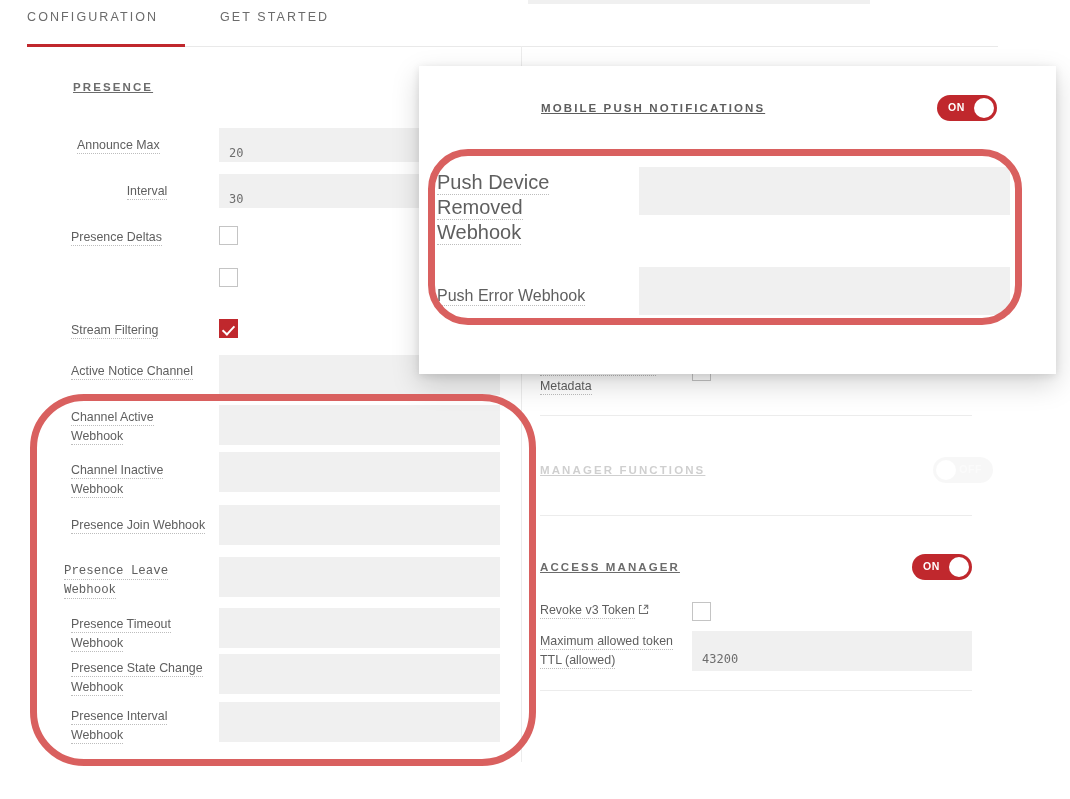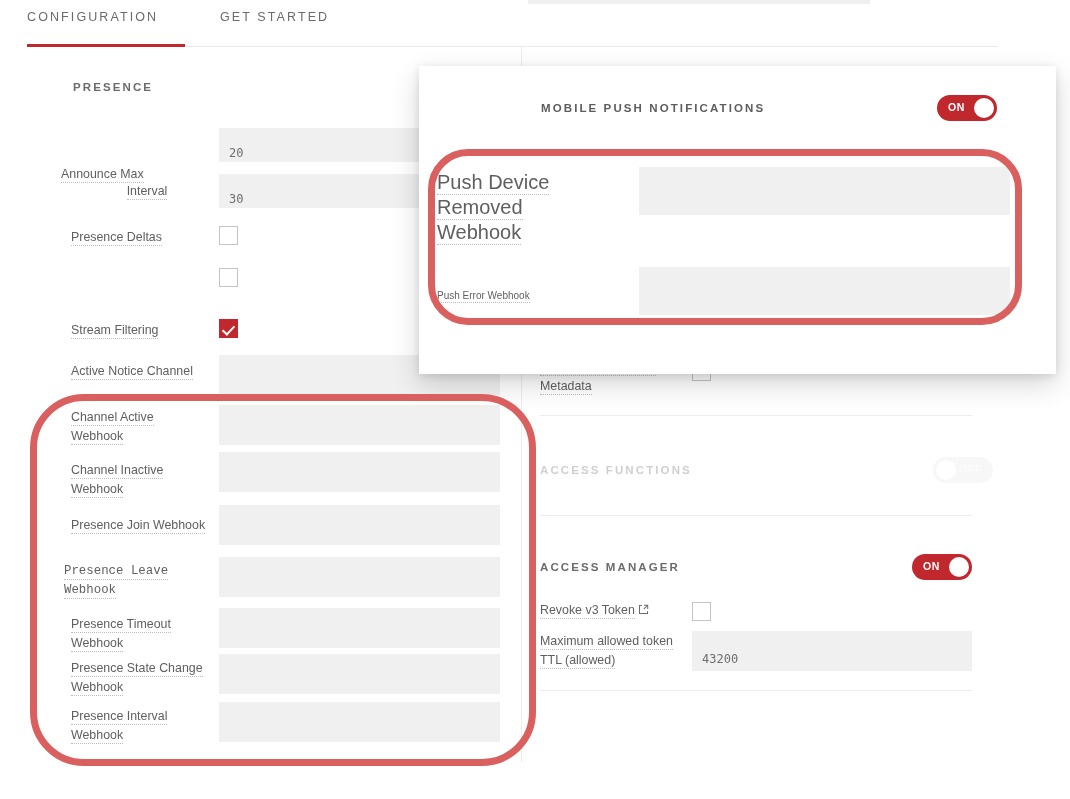--- a/index.html
+++ b/index.html
@@ -89,6 +89,7 @@
     color: #6b6b6b;
     font-weight: 600;
     white-space: nowrap;
+    text-decoration: underline;
   }
   .field-label {
     position: absolute;

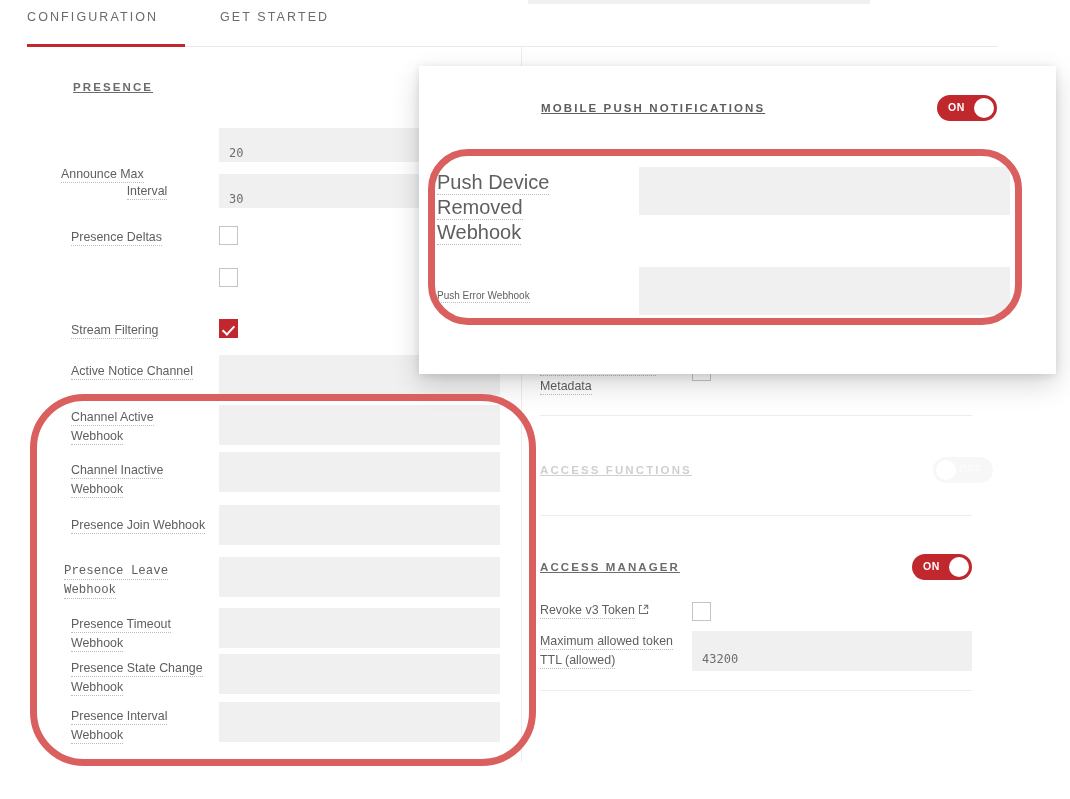--- a/index.html
+++ b/index.html
@@ -239,7 +239,7 @@
 
   <div class="section-title" style="left:73px; top:81px;">PRESENCE</div>
 
-  <div class="field-label" style="left:61px; top:136px;margin-top:29px;">
+  <div class="field-label" style="left:77px; top:136px;">
     <span class="ln">Announce Max</span>
   </div>
   <div class="field-input" style="left:219px; top:128px; width:281px;">20</div>

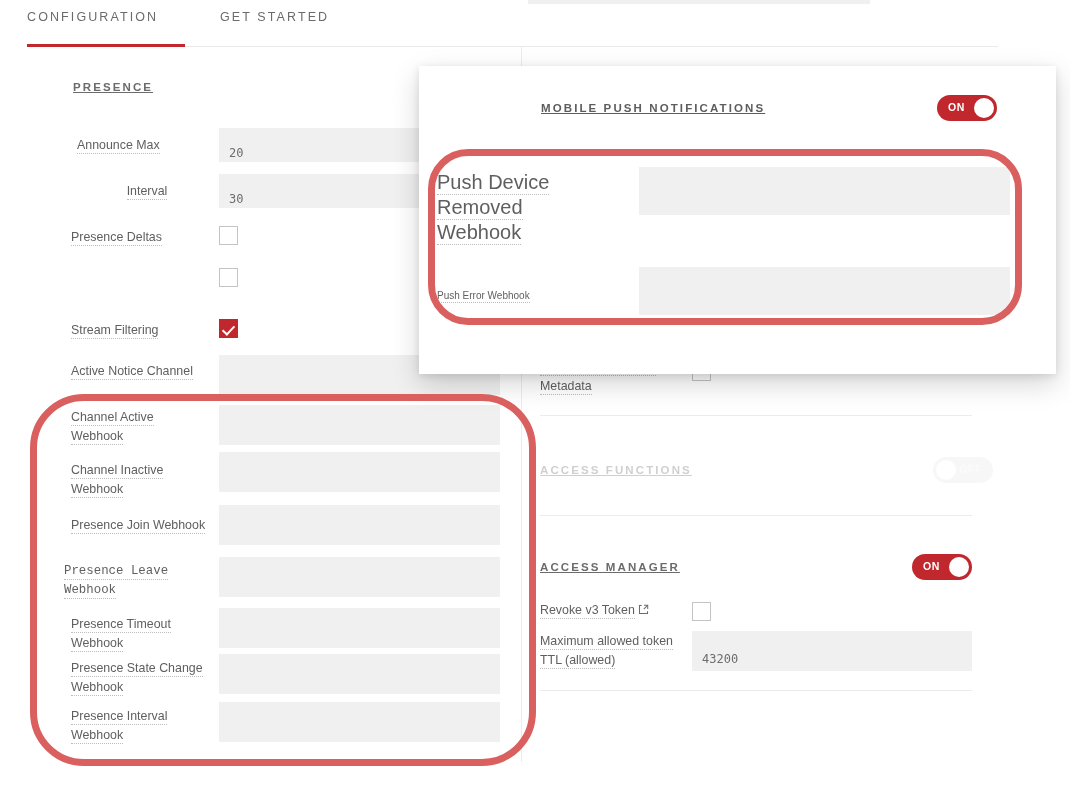--- a/index.html
+++ b/index.html
@@ -359,7 +359,7 @@
     </div>
     <div class="field-input" style="left:220px; top:101px; width:371px; height:48px; line-height:48px;"></div>
 
-    <div class="field-label" style="left:18px; top:217px; width:200px; font-size:10px; line-height:25px;">
+    <div class="field-label" style="left:18px; top:217px; width:200px; font-size:16px; line-height:25px;">
       <span class="ln">Push Error Webhook</span>
     </div>
     <div class="field-input" style="left:220px; top:201px; width:371px; height:48px; line-height:48px;"></div>

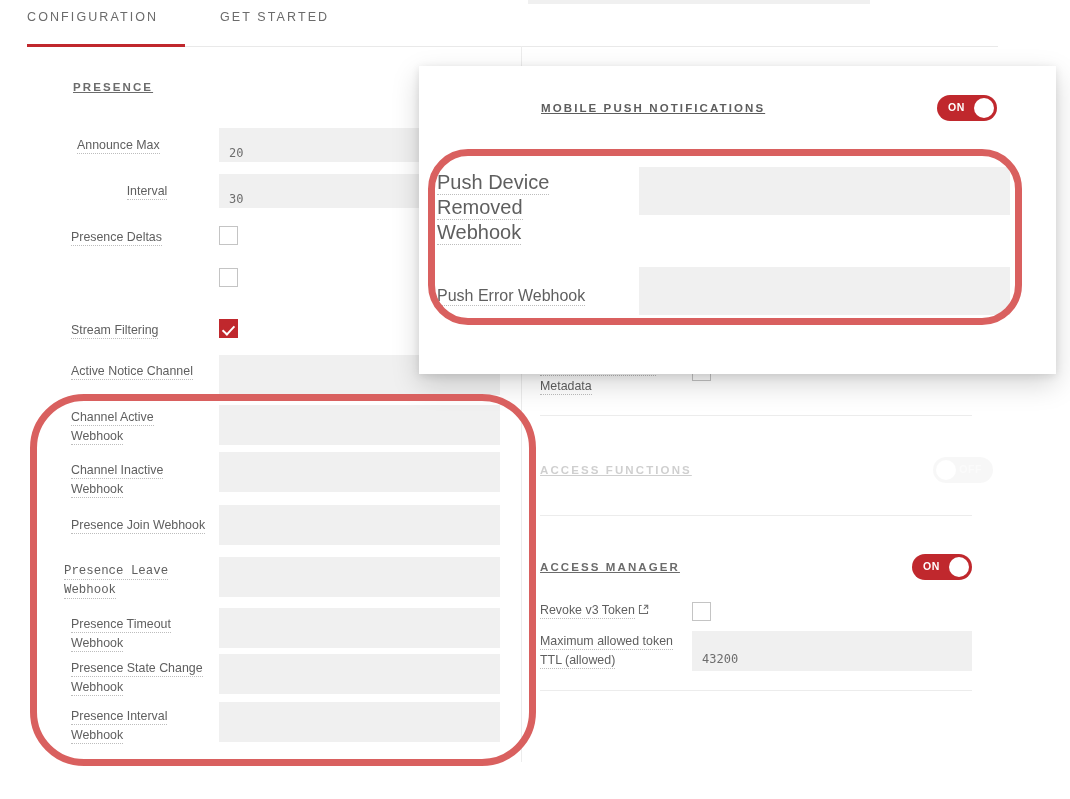--- a/index.html
+++ b/index.html
@@ -315,7 +315,7 @@
   <div class="hrule" style="left:540px; top:415px; width:432px;"></div>
 
   <div class="faded">
-    <div class="section-title" style="left:540px; top:464px;">ACCESS FUNCTIONS</div>
+    <div class="section-title" style="left:540px; top:464px;">MANAGER FUNCTIONS</div>
     <div class="toggle off" style="left:933px; top:457px;">
       <div class="knob"></div>
       <div class="ttxt">OFF</div>

